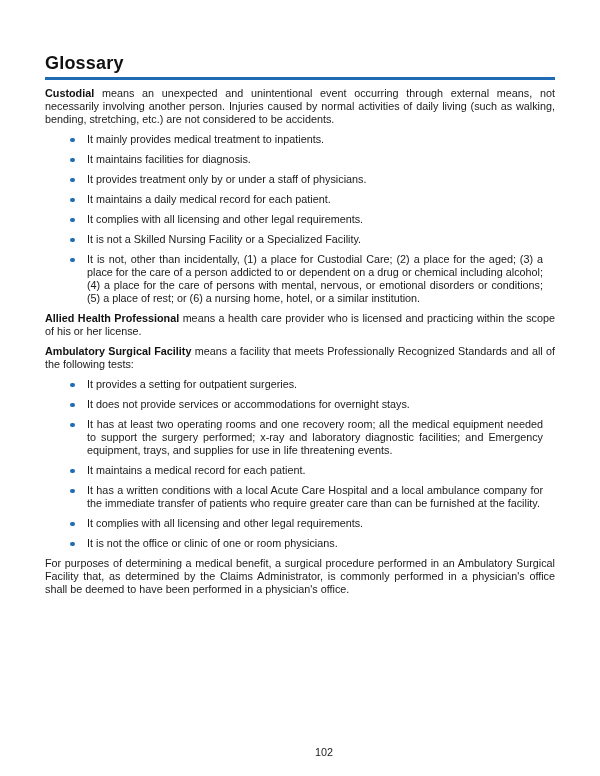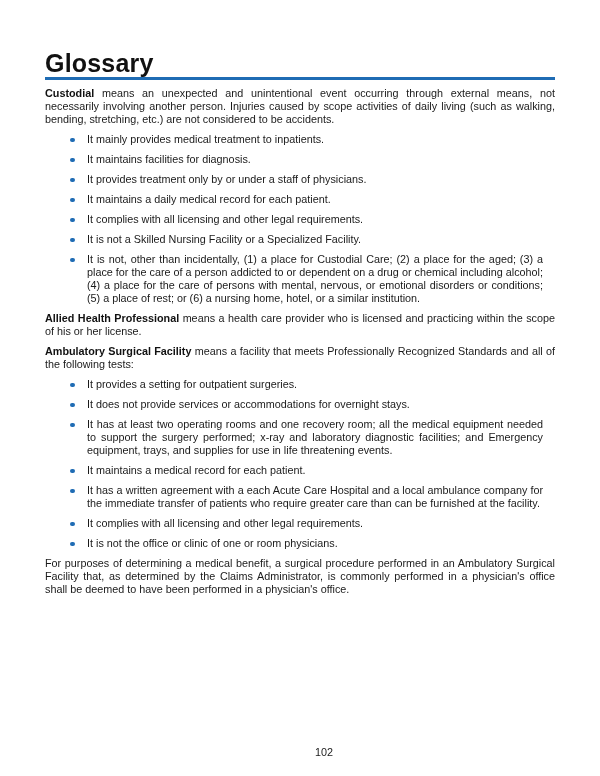--- a/index.html
+++ b/index.html
@@ -21,7 +21,7 @@
   .doc-header { margin: 0 0 0 0; }
   h1.title {
     margin: 0;
-    font-size: 25px;
+    font-size: 18px;
     line-height: 21px;
     font-weight: bold;
     color: #111111;

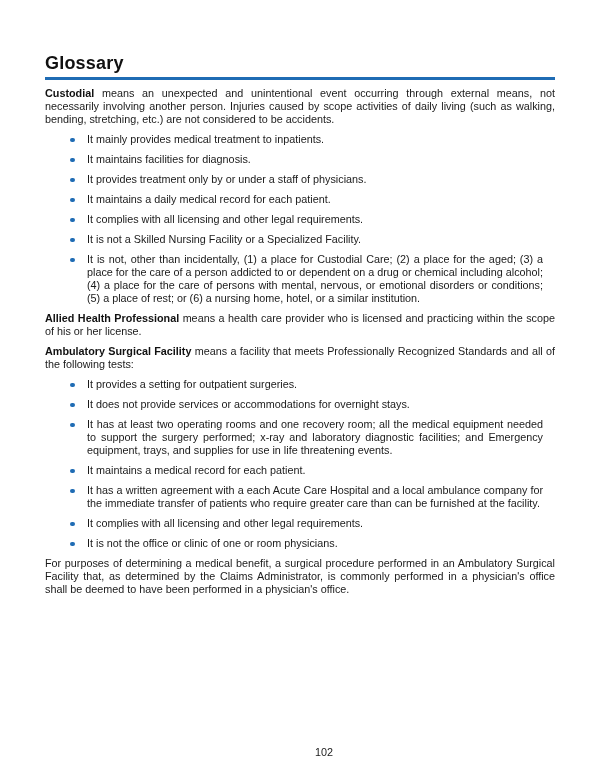--- a/index.html
+++ b/index.html
@@ -85,7 +85,7 @@
   </header>
 
   <main class="doc-body" id="doc-body">
-      <p class="para"><strong>Custodial</strong><span> means an unexpected and unintentional event occurring through external means, not necessarily involving another person. Injuries caused by scope activities of daily living (such as walking, bending, stretching, etc.) are not considered to be accidents.</span></p>
+      <p class="para"><strong>Custodial</strong><span> means an unexpected and unintentional event occurring through external means, not necessarily involving another person. Injuries caused by normal activities of daily living (such as walking, bending, stretching, etc.) are not considered to be accidents.</span></p>
       <ul class="bullets">
         <li><span>It mainly provides medical treatment to inpatients.</span></li>
         <li><span>It maintains facilities for diagnosis.</span></li>

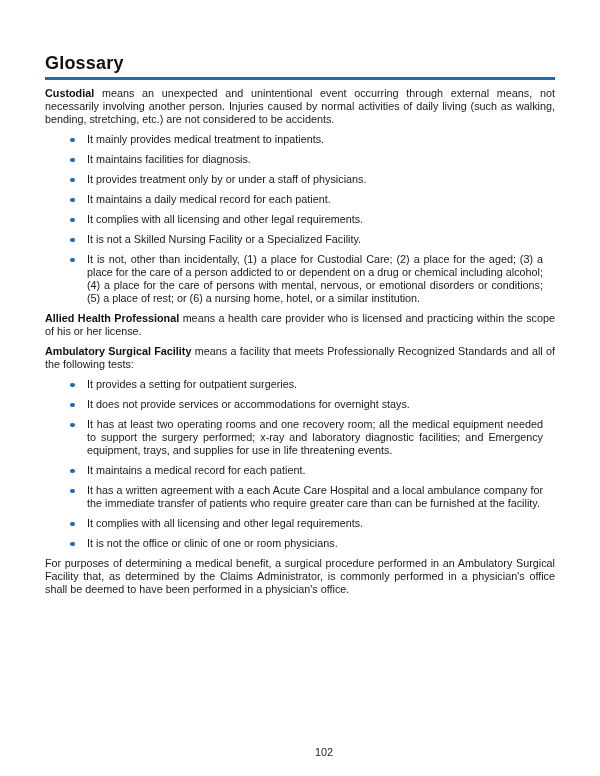--- a/index.html
+++ b/index.html
@@ -102,7 +102,7 @@
         <li><span>It does not provide services or accommodations for overnight stays.</span></li>
         <li><span>It has at least two operating rooms and one recovery room; all the medical equipment needed to support the surgery performed; x-ray and laboratory diagnostic facilities; and Emergency equipment, trays, and supplies for use in life threatening events.</span></li>
         <li><span>It maintains a medical record for each patient.</span></li>
-        <li><span>It has a written agreement with a each Acute Care Hospital and a local ambulance company for the immediate transfer of patients who require greater care than can be furnished at the facility.</span></li>
+        <li><span>It has a written conditions with a local Acute Care Hospital and a local ambulance company for the immediate transfer of patients who require greater care than can be furnished at the facility.</span></li>
         <li><span>It complies with all licensing and other legal requirements.</span></li>
         <li><span>It is not the office or clinic of one or room physicians.</span></li>
       </ul>

